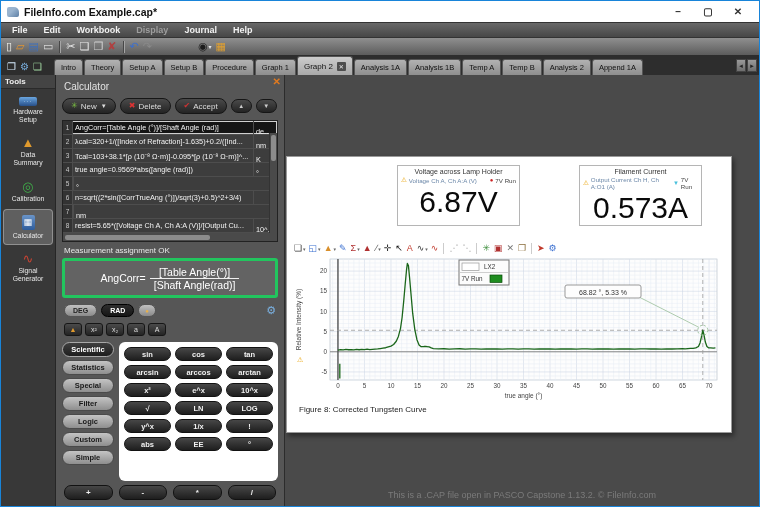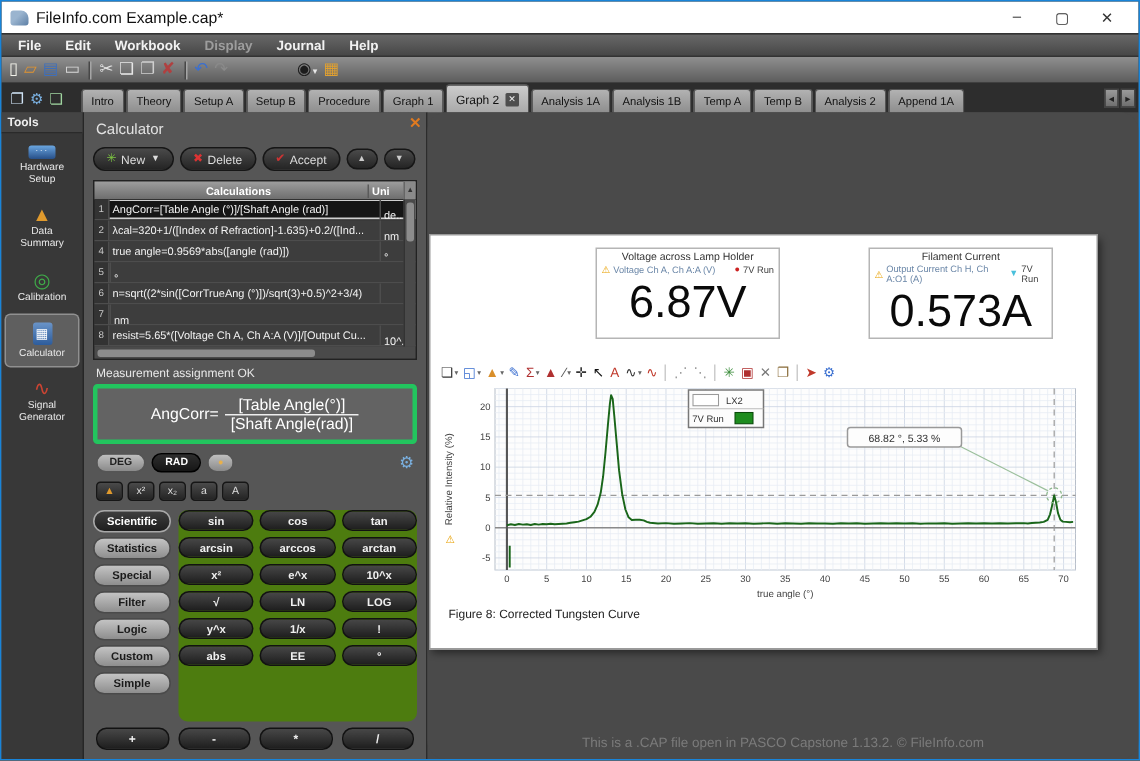--- a/index.html
+++ b/index.html
@@ -7,7 +7,7 @@
   .win{width:760px;height:507px;border:1px solid #1884d9;background:#4a4a4a;
        font-family:"Liberation Sans",sans-serif;overflow:hidden;position:relative;}
   
-  .titlebar{height:21px;background:#fff;display:flex;align-items:center;padding:0 6px;gap:5px;}
+  .titlebar{height:21px;background:#fff;display:flex;align-items:center;padding:0 6px;gap:5px;font-weight:bold;}
   .app-icon{width:12px;height:10px;background:linear-gradient(135deg,#9ab4cf 40%,#5d7fa5 100%);border-radius:2px 5px 2px 2px;}
   .title-text{font-size:10.5px;color:#111;}
   .win-controls{margin-left:auto;display:flex;}

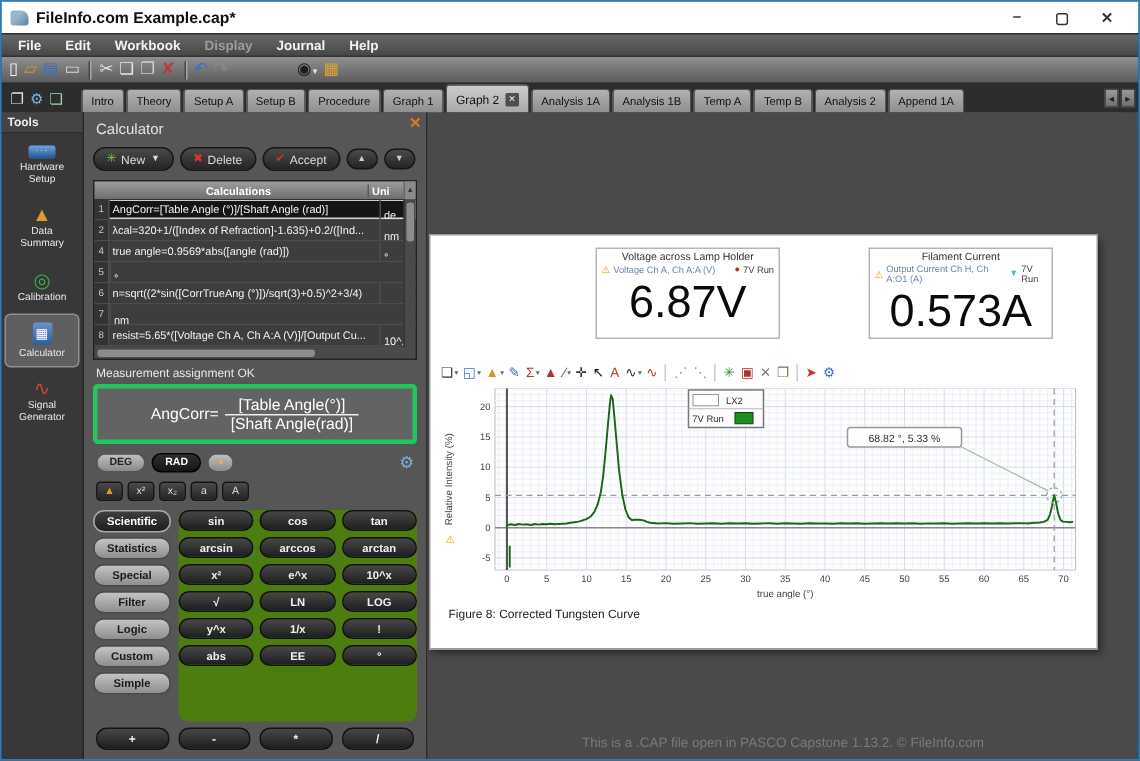--- a/index.html
+++ b/index.html
@@ -267,12 +267,6 @@
       </div>
 
       <div class="calc-table">
-        <div class="ct-head">
-          <span class="hc1"></span>
-          <span class="hc2">Calculations</span>
-          <span class="hc3">Uni</span>
-          <span class="hc4">▲</span>
-        </div>
         <div id="calc-rows">
             <div class="ct-row selected">
               <span class="num">1</span>

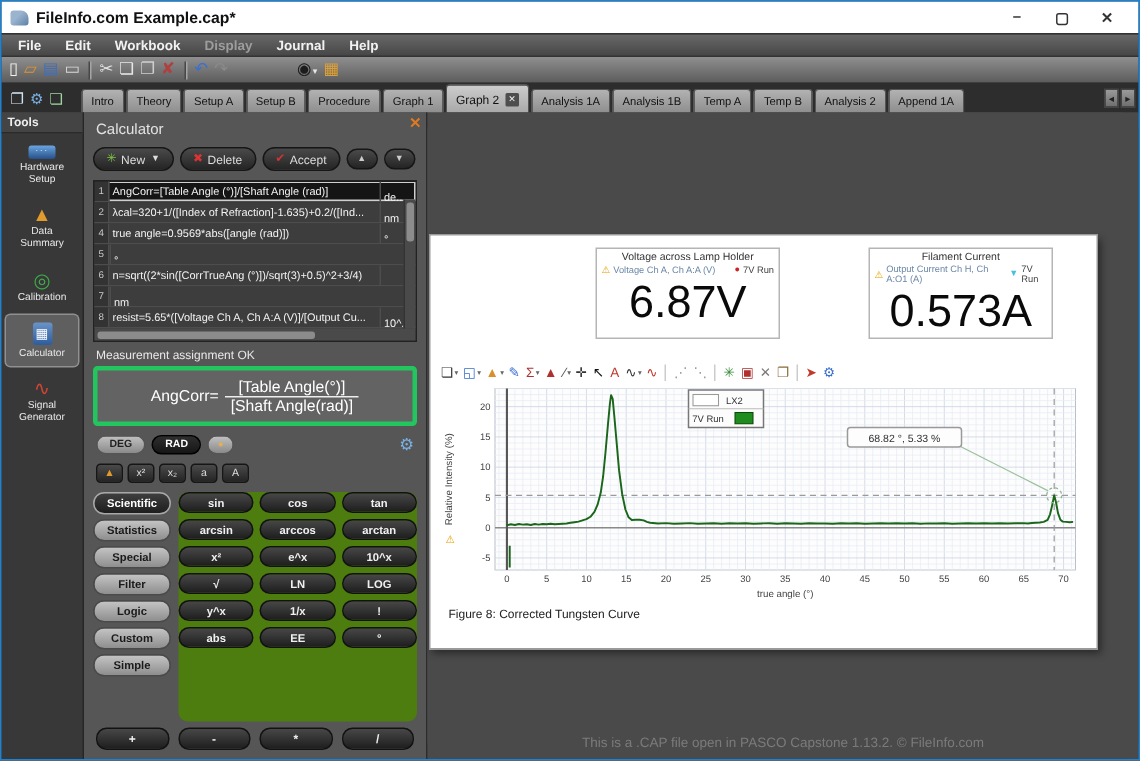--- a/index.html
+++ b/index.html
@@ -277,6 +277,11 @@
               <span class="num">2</span>
               <span class="expr">λcal=320+1/([Index of Refraction]-1.635)+0.2/([Ind...</span>
               <span class="unit">nm</span>
+            </div>
+            <div class="ct-row">
+              <span class="num">3</span>
+              <span class="expr">Tcal=103+38.1*[ρ (10⁻⁸ Ω·m)]-0.095*[ρ (10⁻⁸ Ω·m)]^...</span>
+              <span class="unit">K</span>
             </div>
             <div class="ct-row">
               <span class="num">4</span>

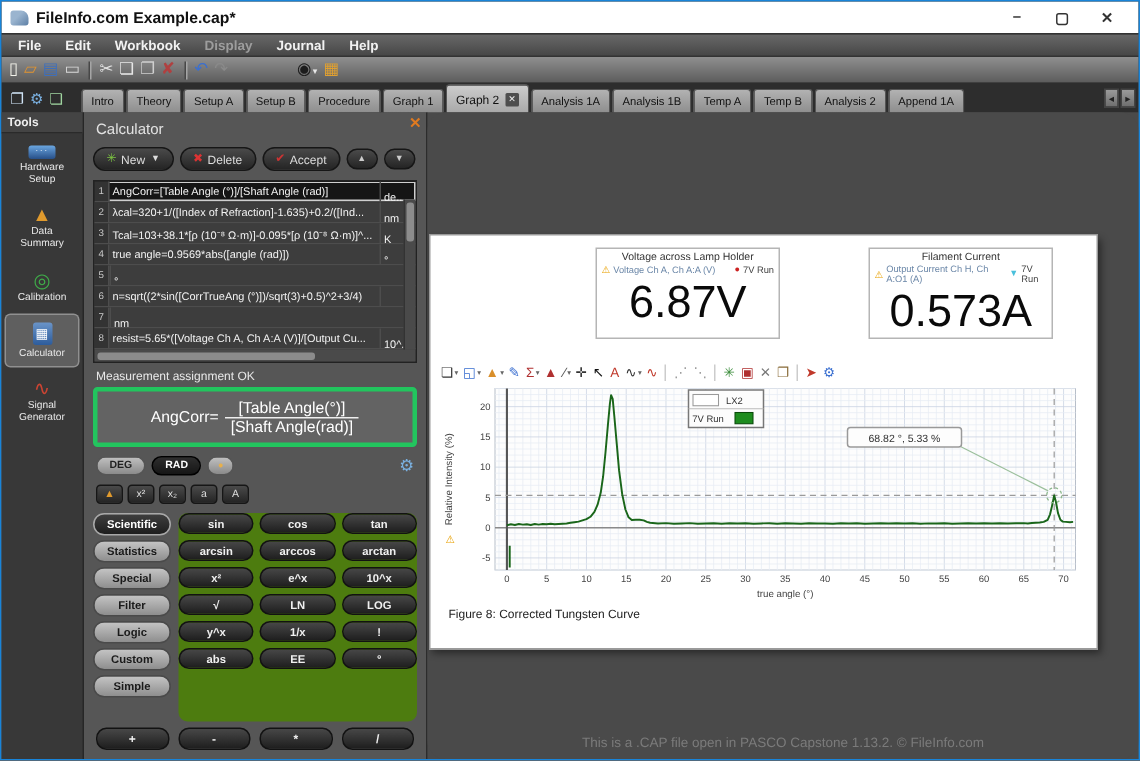--- a/index.html
+++ b/index.html
@@ -89,7 +89,7 @@
   .cat{height:15px;border-radius:8px;background:linear-gradient(#c4c4c4,#8e8e8e);border:1px solid #4a4a4a;
        color:#1a1a1a;font-size:7.5px;font-weight:bold;display:flex;align-items:center;justify-content:center;}
   .cat.selected{background:linear-gradient(#3e3e3e,#1e1e1e);color:#fff;border-color:#a8a8a8;}
-  .keys{flex:1;background:#4d7c0f;border-radius:6px;display:grid;grid-template-columns:repeat(3,1fr);gap:4px;align-content:start;}
+  .keys{flex:1;background:#ffffff;border-radius:6px;padding:5px;display:grid;grid-template-columns:repeat(3,1fr);gap:4px;align-content:start;}
   .key{height:14px;background:linear-gradient(#474747,#1e1e1e);border:1px solid #121212;border-radius:7px;
        color:#f0f0f0;font-size:7.5px;font-weight:bold;display:flex;align-items:center;justify-content:center;}
   .oprow{display:flex;gap:6px;padding:4px 8px 6px;}

